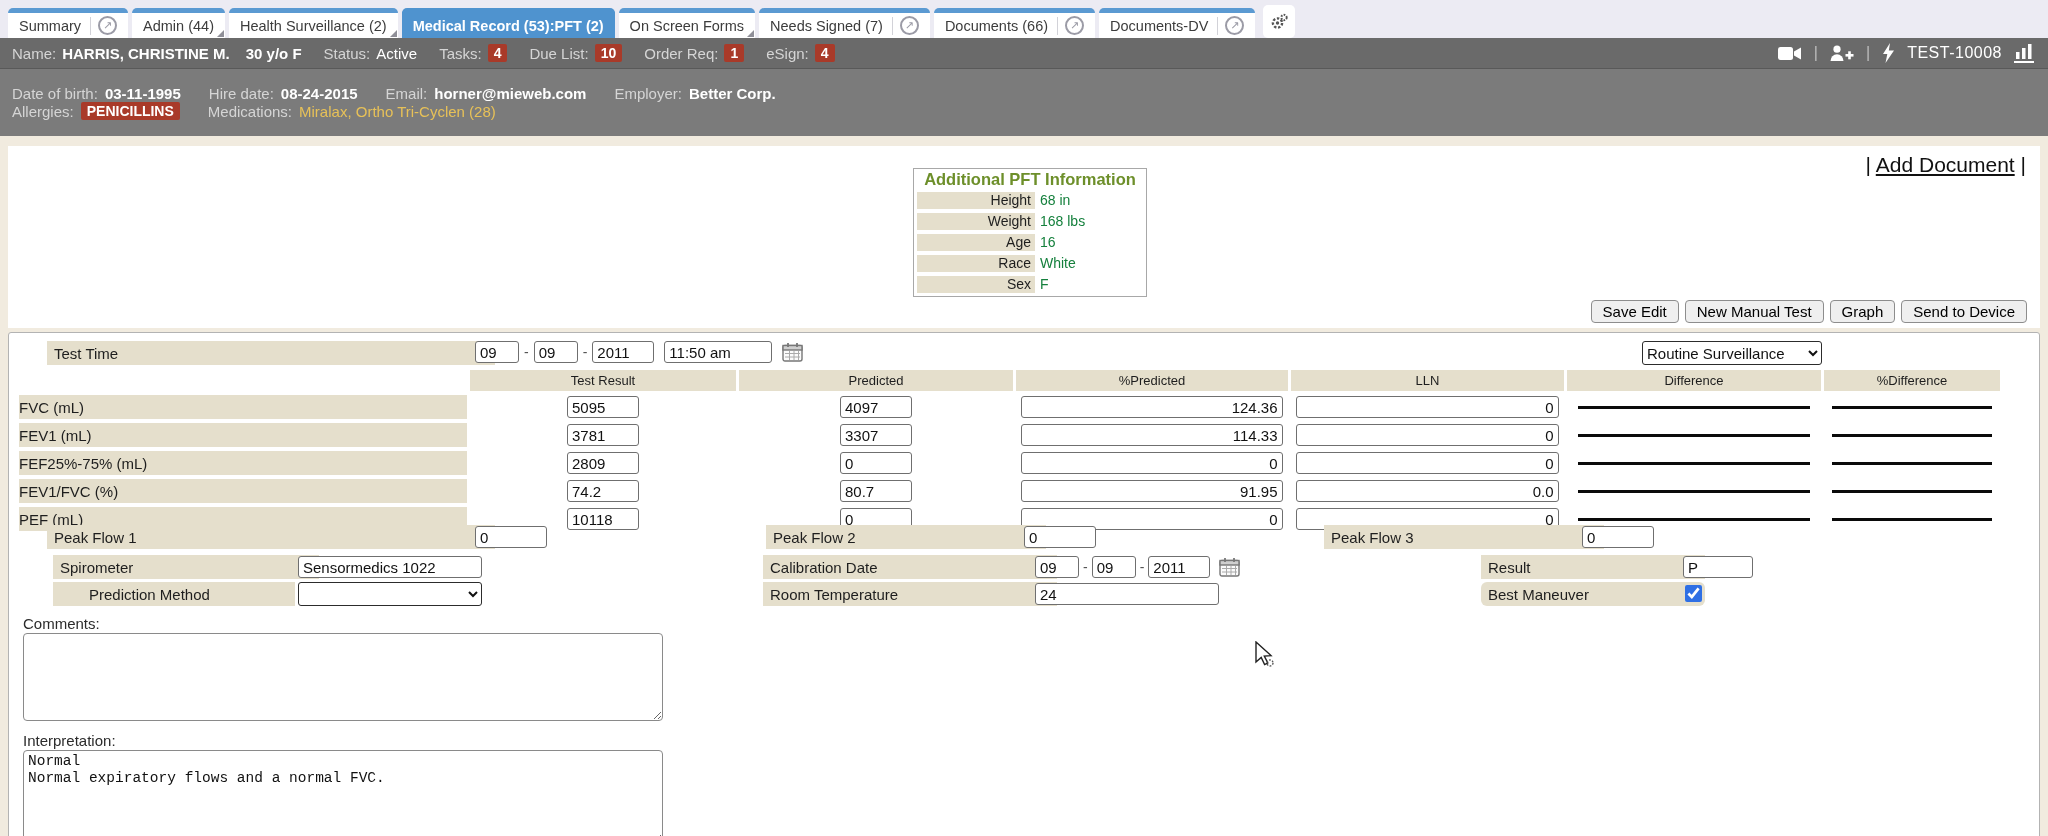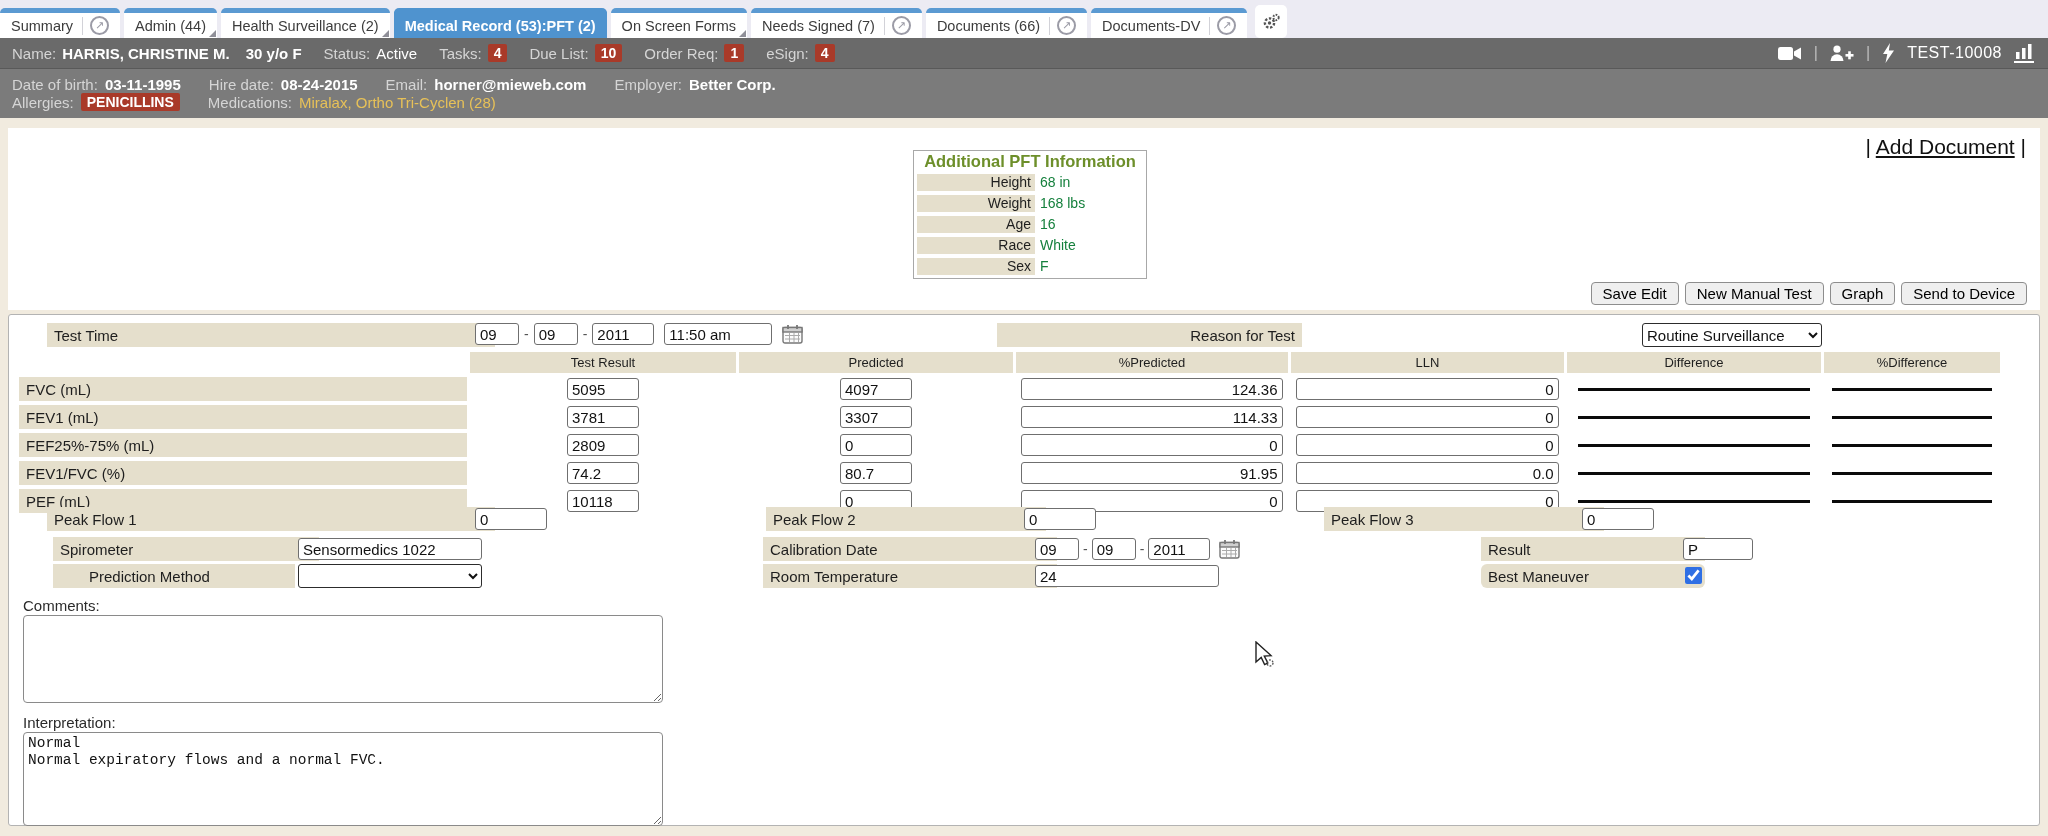--- a/index.html
+++ b/index.html
@@ -7,7 +7,7 @@
   body { background:#f1ebdf; font-family:"Liberation Sans", sans-serif; color:#222; position:relative; }
 
   
-  .tabbar { height:38px; background:#ecebf3; display:flex; align-items:flex-end; gap:4px; }
+  .tabbar { height:38px; background:#ecebf3; display:flex; align-items:flex-end; padding-left:8px; gap:4px; }
   .tab { position:relative; background:#fff; border-top:5px solid #5b9ad2; border-radius:5px 5px 0 0;
          height:30px; display:flex; align-items:center; padding:0 11px; font-size:14.5px; color:#3c3c3c; cursor:pointer; white-space:nowrap; }
   .tab.active { background:#4f93cf; border-top-color:#4f93cf; color:#fff; font-weight:bold;text-align:center; }

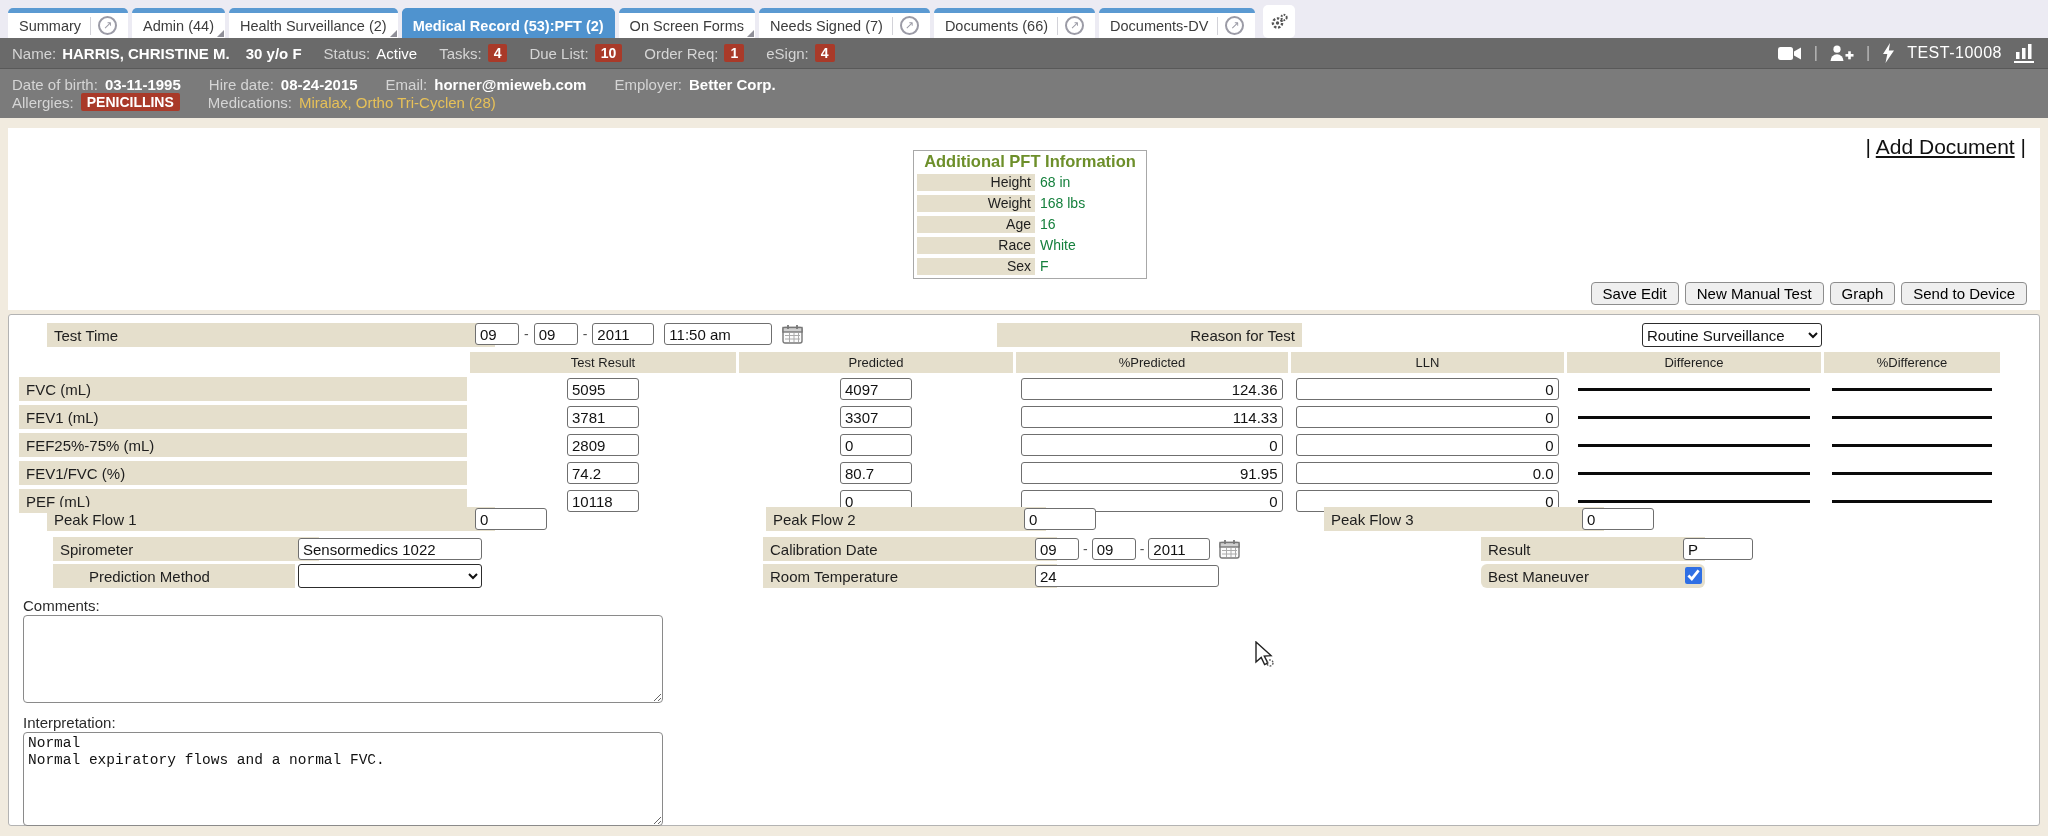--- a/index.html
+++ b/index.html
@@ -28,7 +28,7 @@
   .pbar-right { margin-left:auto; display:flex; align-items:center; gap:12px; }
   .vsep { color:#bdbdbd; font-size:16px; }
   .station { font-size:16px; letter-spacing:0.5px; }
-  .pbar2 { height:50px; background:#7b7b7b; border-top:1px solid #595959; color:#fff;
+  .pbar2 { height:68px; background:#7b7b7b; border-top:1px solid #595959; color:#fff;
            display:flex; flex-direction:column; justify-content:center; padding:0 12px; font-size:15px; }
   .pline { display:flex; align-items:center; gap:7px; white-space:nowrap; }
   .pline .sp { width:14px; }

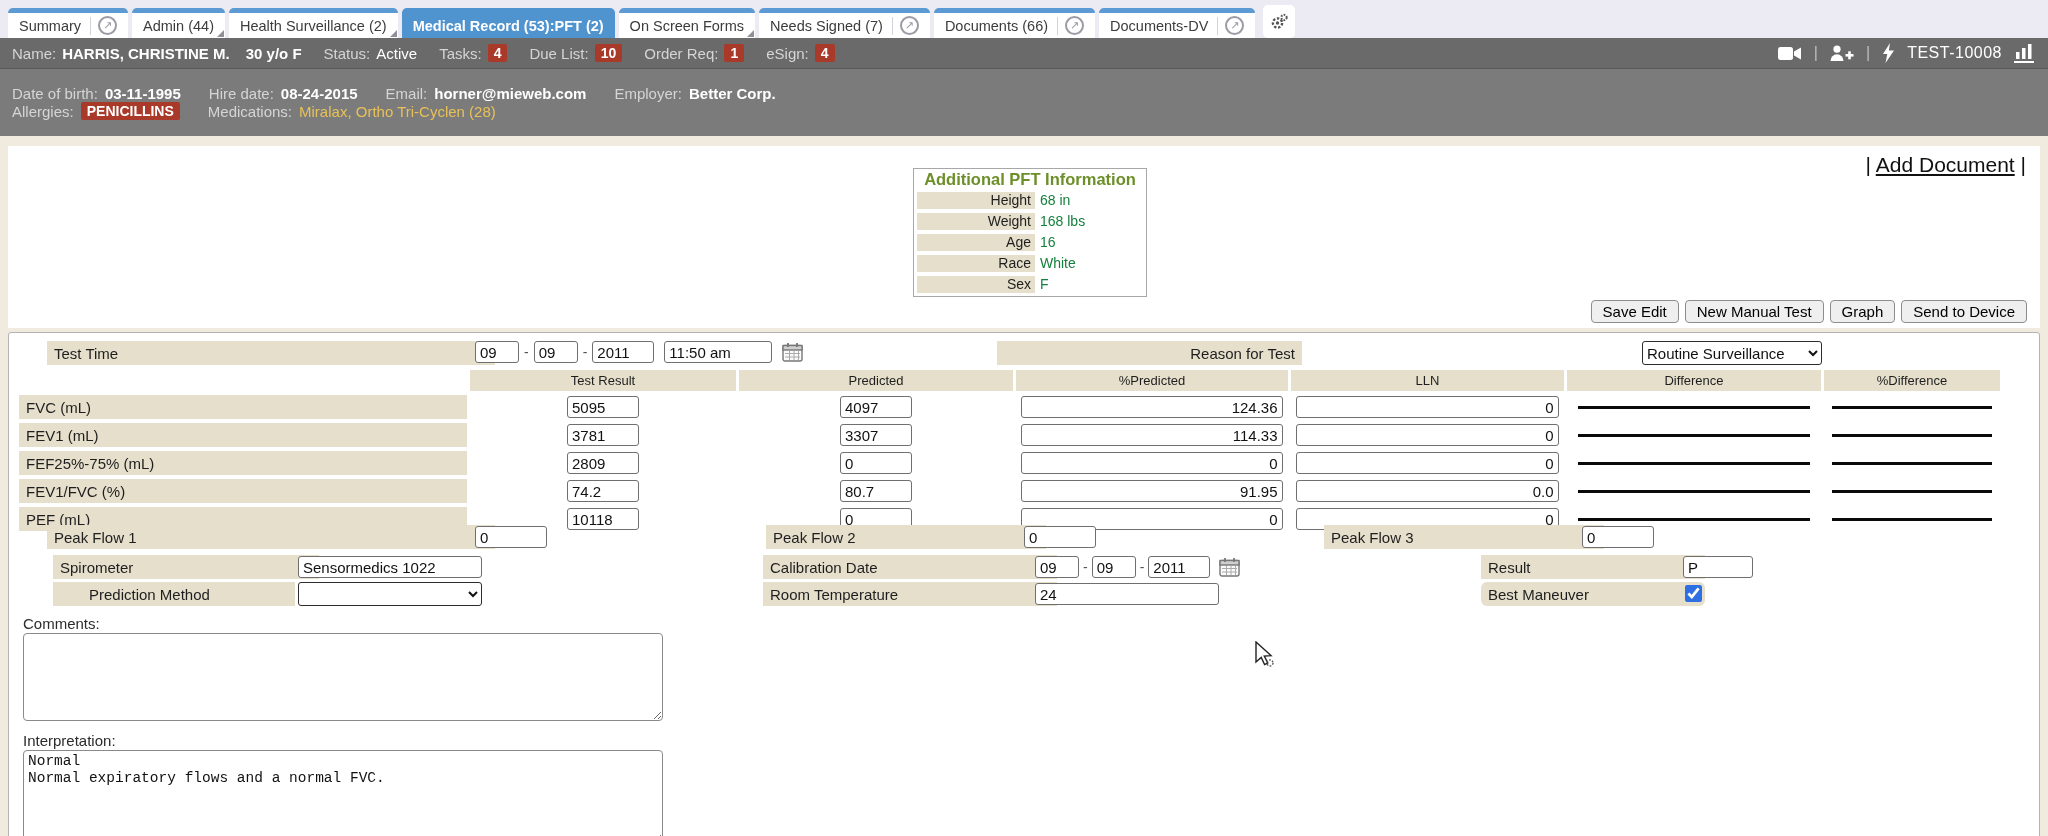--- a/index.html
+++ b/index.html
@@ -281,7 +281,6 @@
           </svg>
       </span>
     </div>
-    <div class="lblcell r abs" style="left:960px; top:8px; width:305px;">Reason for Test</div>
     <select class="abs" style="left:1633px; top:8px; width:180px;">
       <option>Routine Surveillance</option>
     </select>

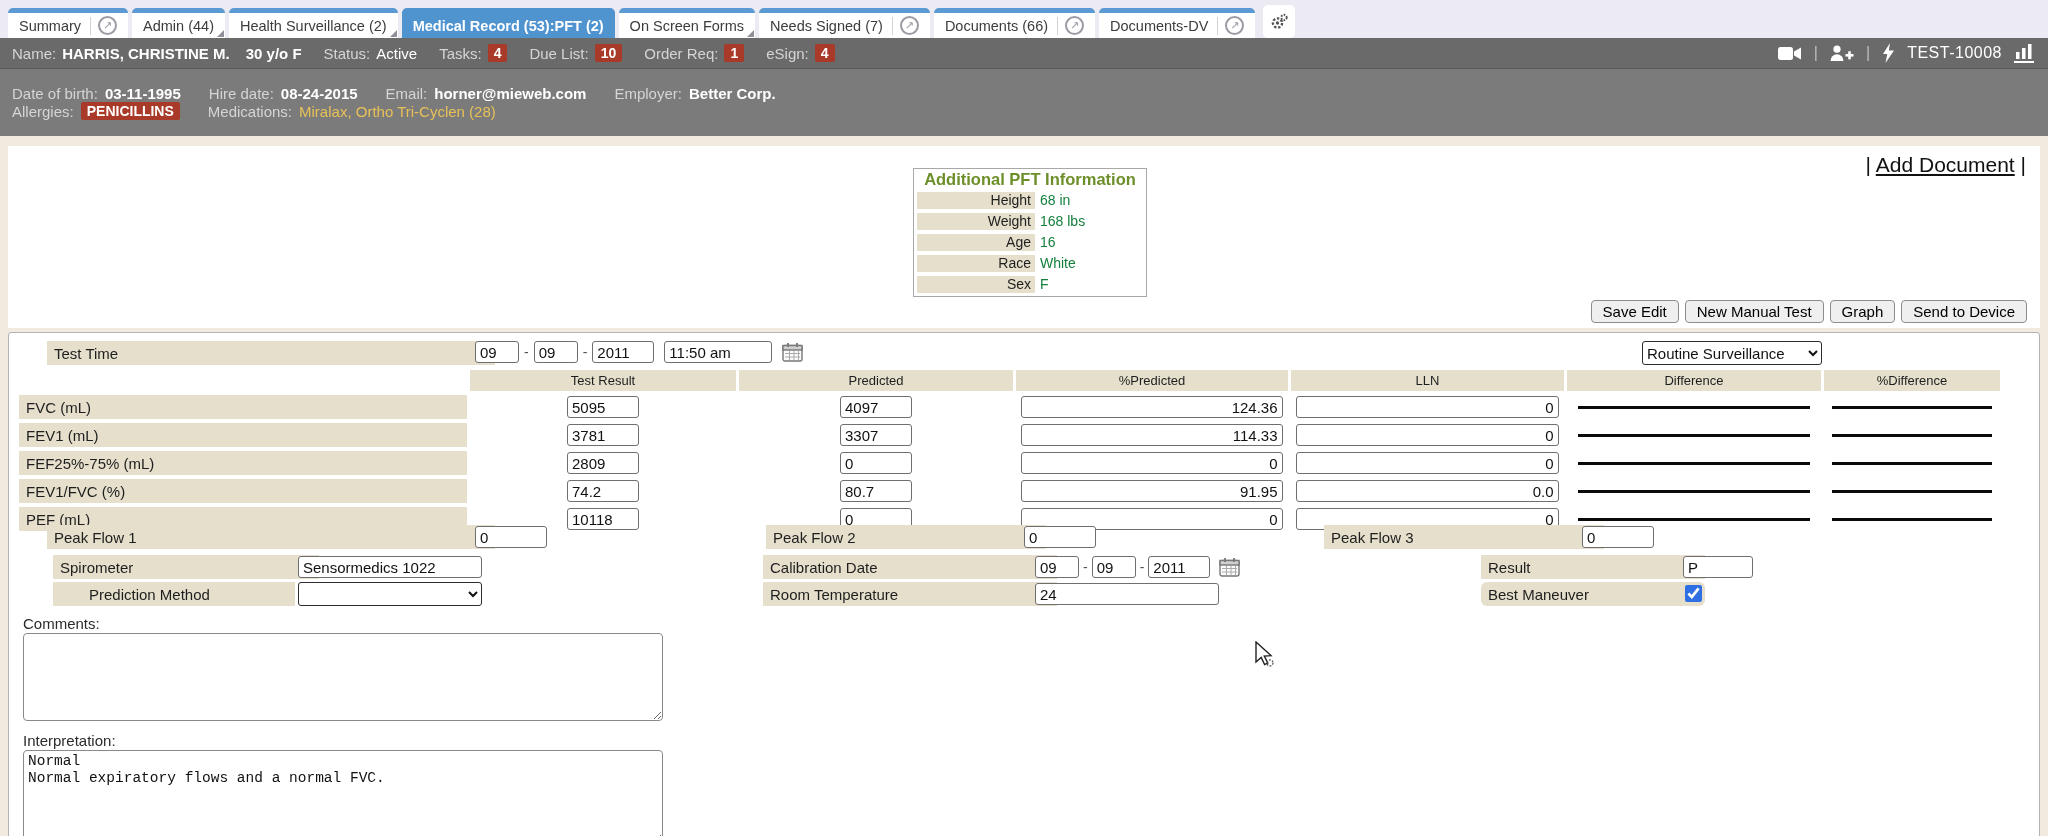--- a/index.html
+++ b/index.html
@@ -69,7 +69,7 @@
   table.results th { background:#e5dfcc; font-weight:normal; font-size:13px; color:#1e1e1e; height:21px; text-align:center; }
   table.results th.nohdr { background:transparent; }
   table.results td { height:24px; vertical-align:middle; }
-  td.rowlbl { background:#e5dfcc; font-size:15px; color:#1e1e1e; padding-left:7px; }
+  td.rowlbl { background:#e5dfcc; font-size:15px; color:#1e1e1e; }
   .cmid { text-align:center; }
   .in-s { width:72px; }
   .in-w { width:96%; text-align:right; display:block; margin:0 auto; }

